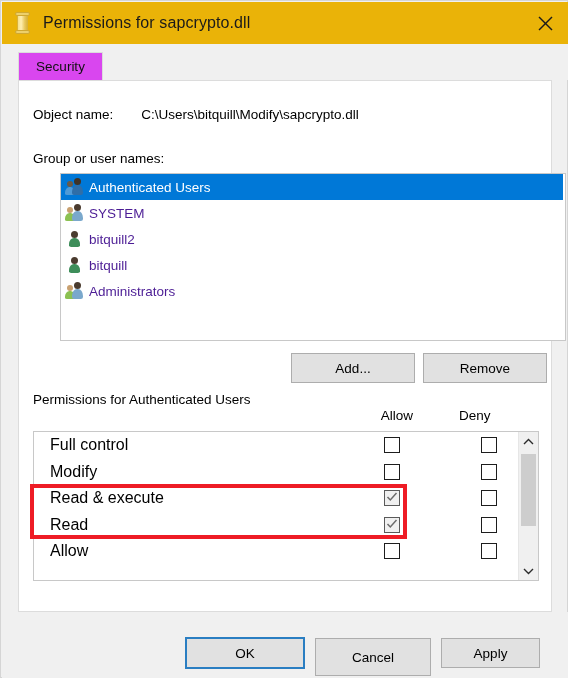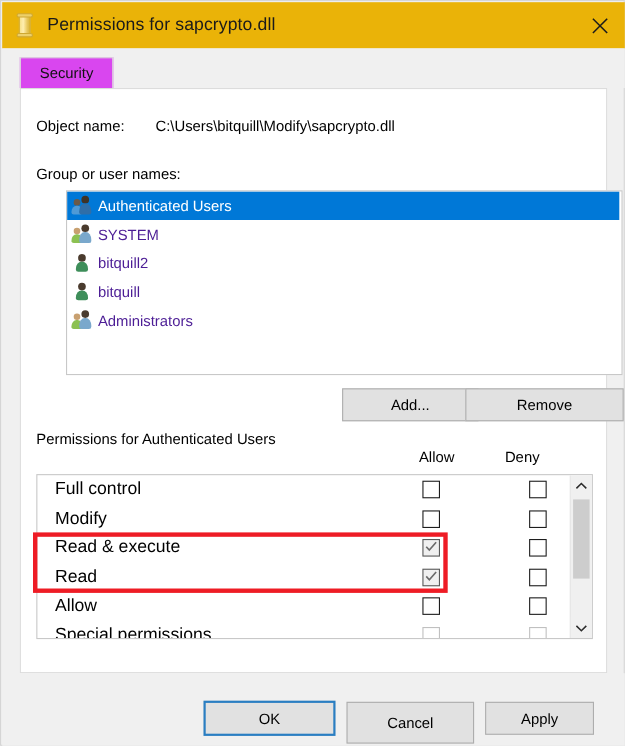--- a/index.html
+++ b/index.html
@@ -224,7 +224,6 @@
     top: 272px;
     width: 124px;
     height: 30px;
-    margin-left: 20px;
   }
   .btn-remove {
     position: absolute;

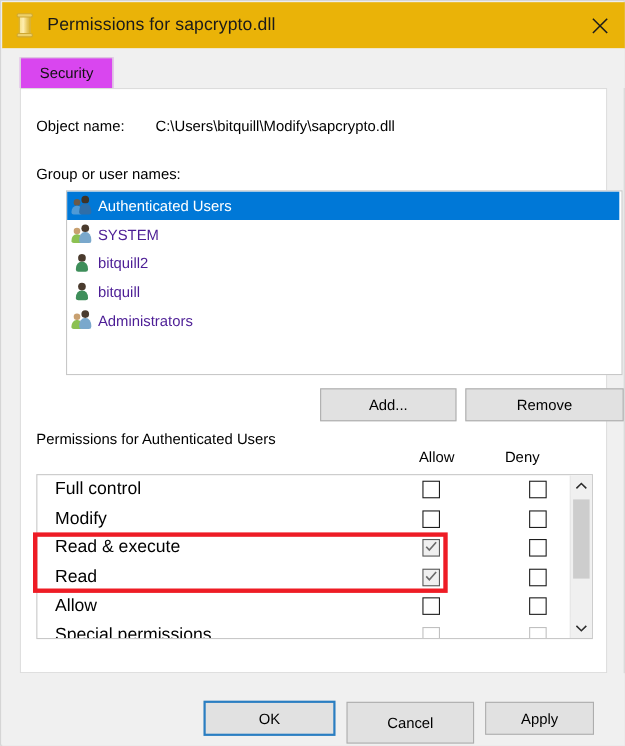--- a/index.html
+++ b/index.html
@@ -229,7 +229,7 @@
     position: absolute;
     left: 404px;
     top: 272px;
-    width: 144px;
+    width: 124px;
     height: 30px;
   }
 

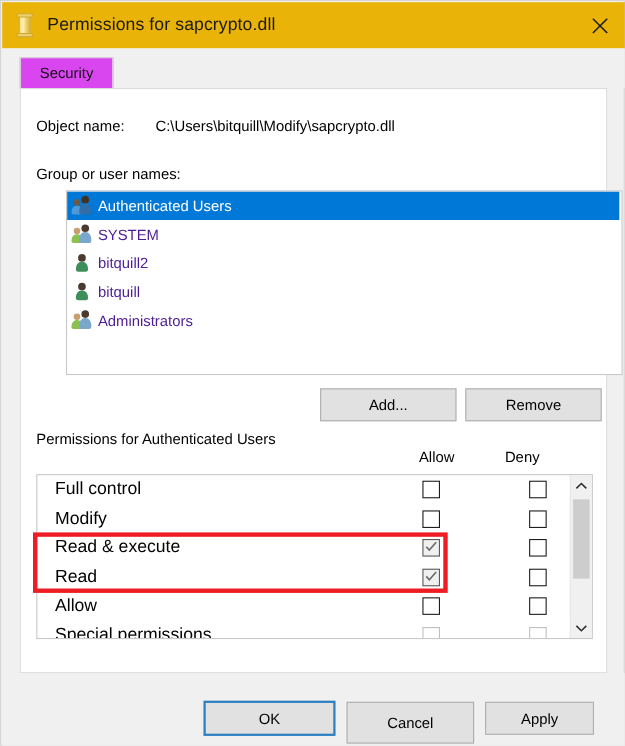--- a/index.html
+++ b/index.html
@@ -535,11 +535,6 @@
           <span class="cb deny"></span>
         </div>
 
-        <div class="perm-row">
-          <span class="perm-name">Special permissions</span>
-          <span class="cb allow dim"></span>
-          <span class="cb deny dim"></span>
-        </div>
 
       </div>
 

